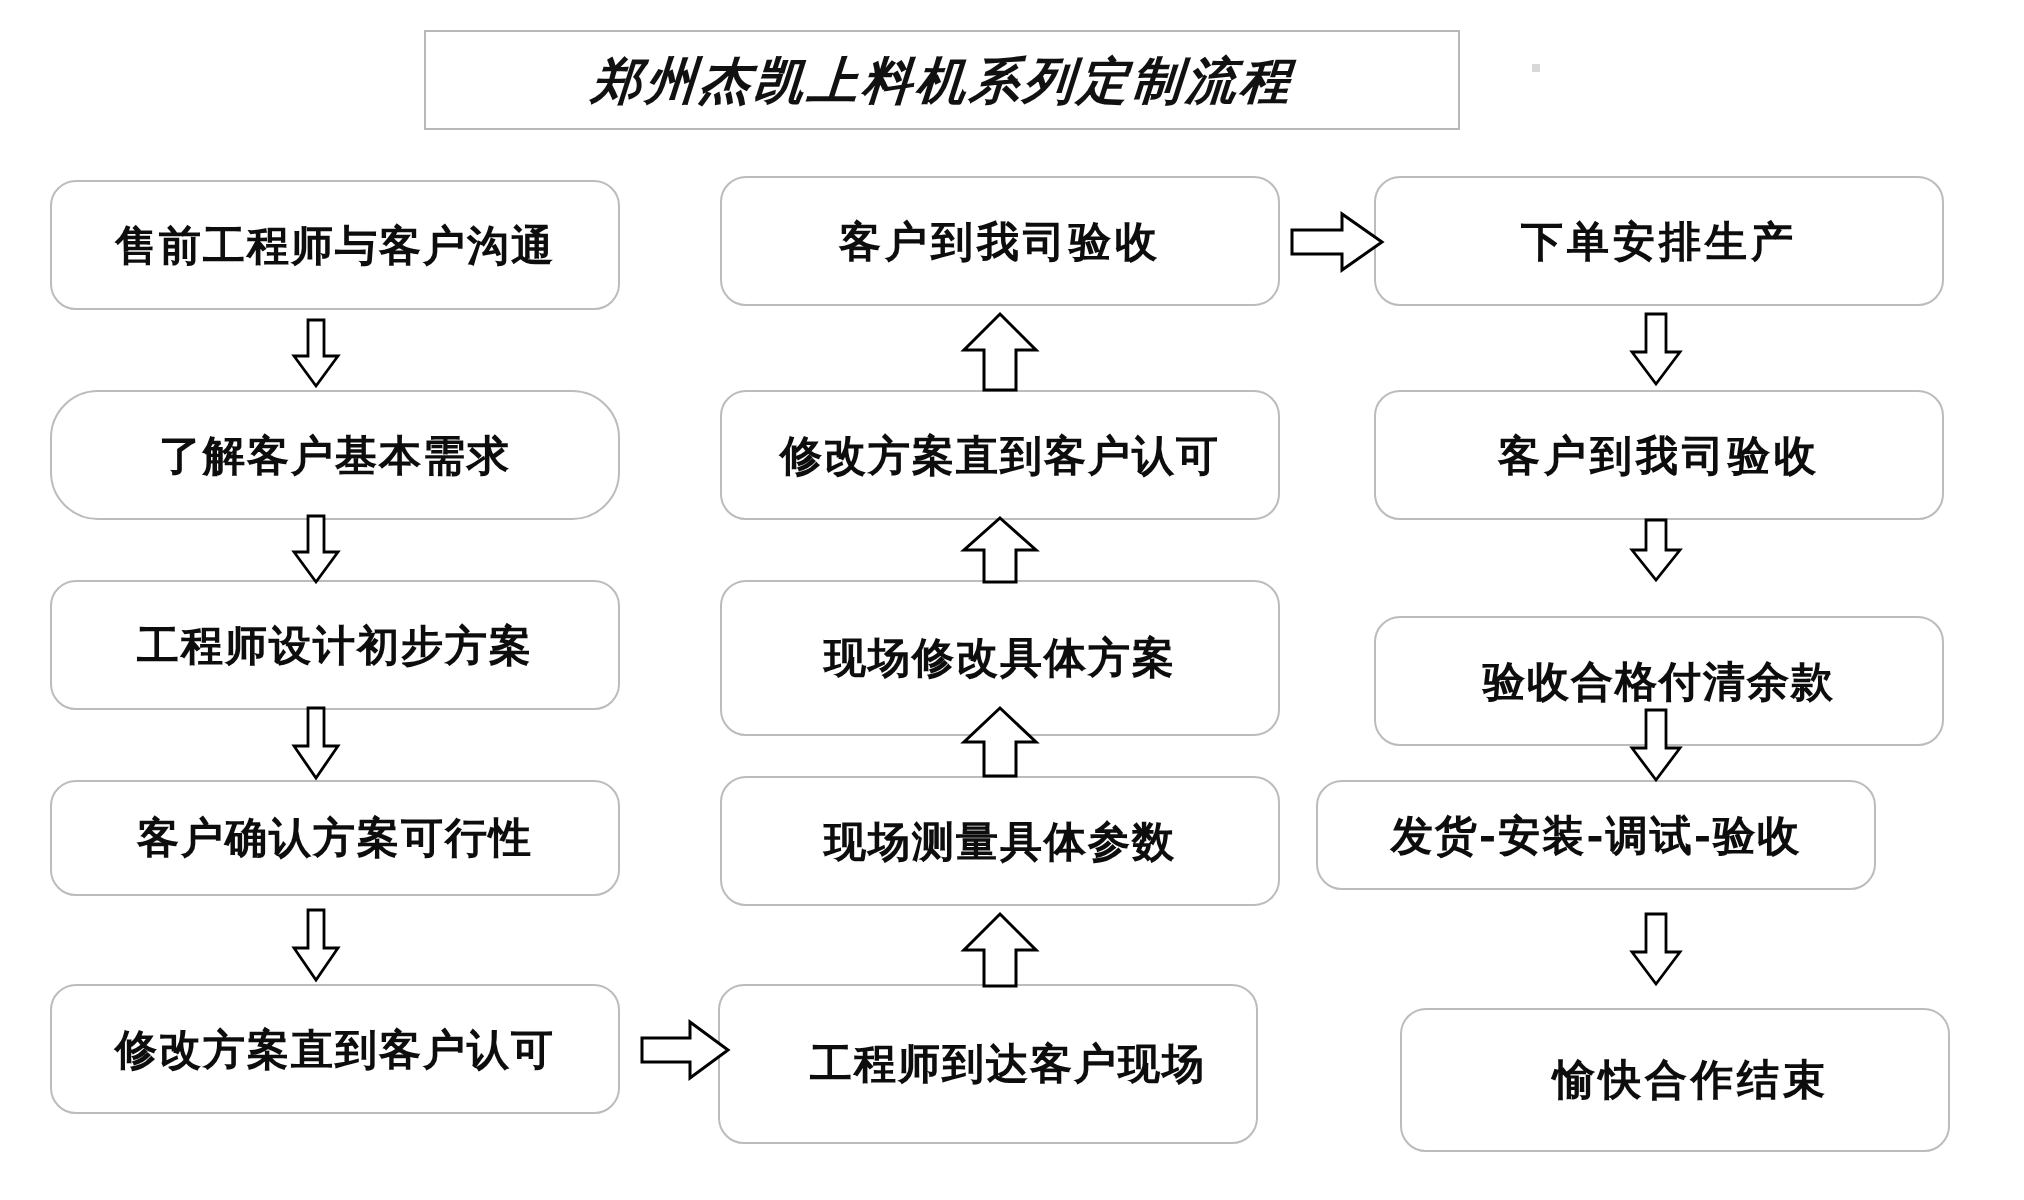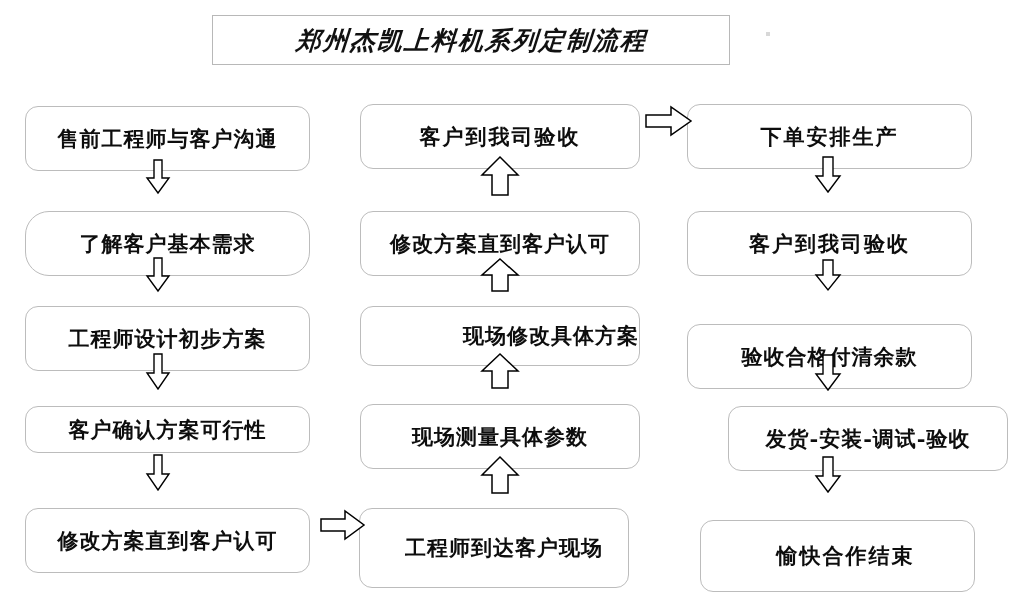--- a/index.html
+++ b/index.html
@@ -58,7 +58,6 @@
     display: flex;
     align-items: center;
     justify-content: center;
-    margin-top: 16px;
   }
   .node-label {
     font-family: "DejaVu Serif", "Liberation Serif", serif;

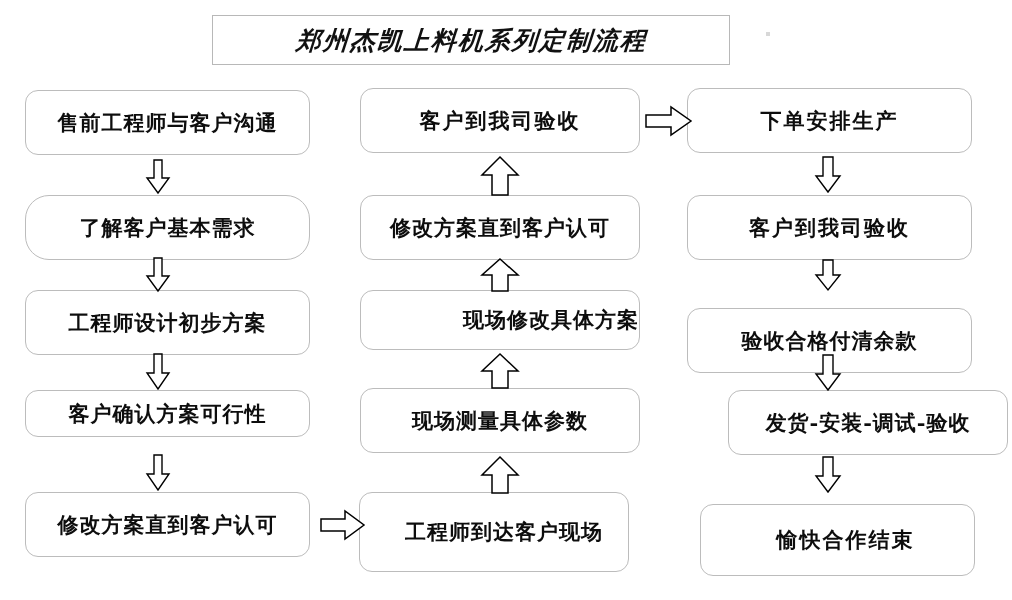--- a/index.html
+++ b/index.html
@@ -117,7 +117,7 @@
   <div class="node" style="left:360px; top:195px; width:280px; height:65px;">
     <span class="node-label">修改方案直到客户认可</span>
   </div>
-  <div class="node" style="left:360px; top:290px; width:280px; height:60px;justify-content:flex-end;">
+  <div class="node" style="left:360px; top:290px; width:280px; height:78px;">
     <span class="node-label">现场修改具体方案</span>
   </div>
   <div class="node" style="left:360px; top:388px; width:280px; height:65px;">

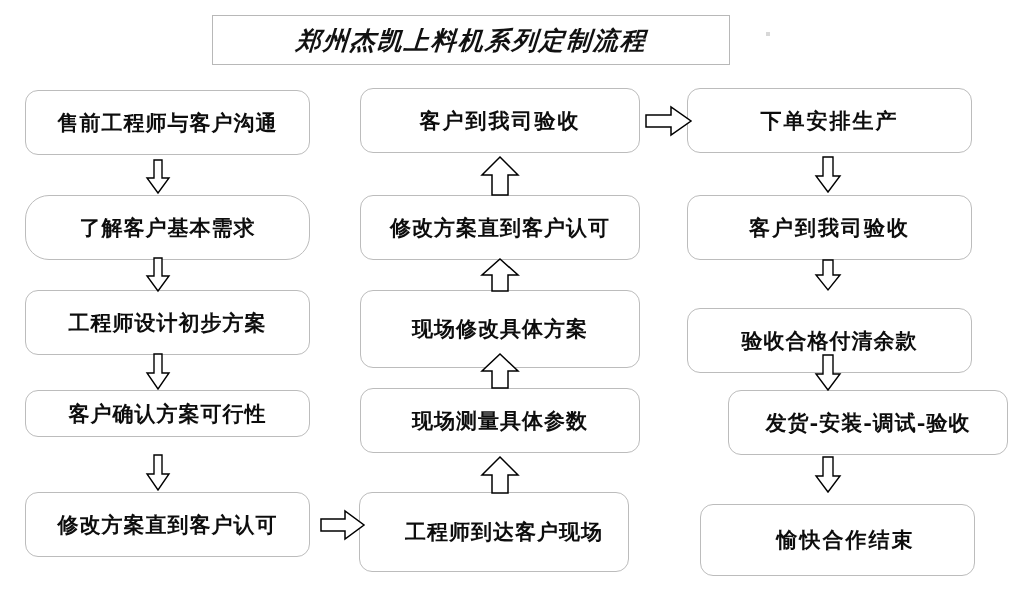--- a/index.html
+++ b/index.html
@@ -104,7 +104,7 @@
   <div class="node" style="left:25px; top:290px; width:285px; height:65px;">
     <span class="node-label">工程师设计初步方案</span>
   </div>
-  <div class="node" style="left:25px; top:390px; width:285px; height:47px;">
+  <div class="node" style="left:25px; top:390px; width:285px; height:58px;">
     <span class="node-label">客户确认方案可行性</span>
   </div>
   <div class="node" style="left:25px; top:492px; width:285px; height:65px;">

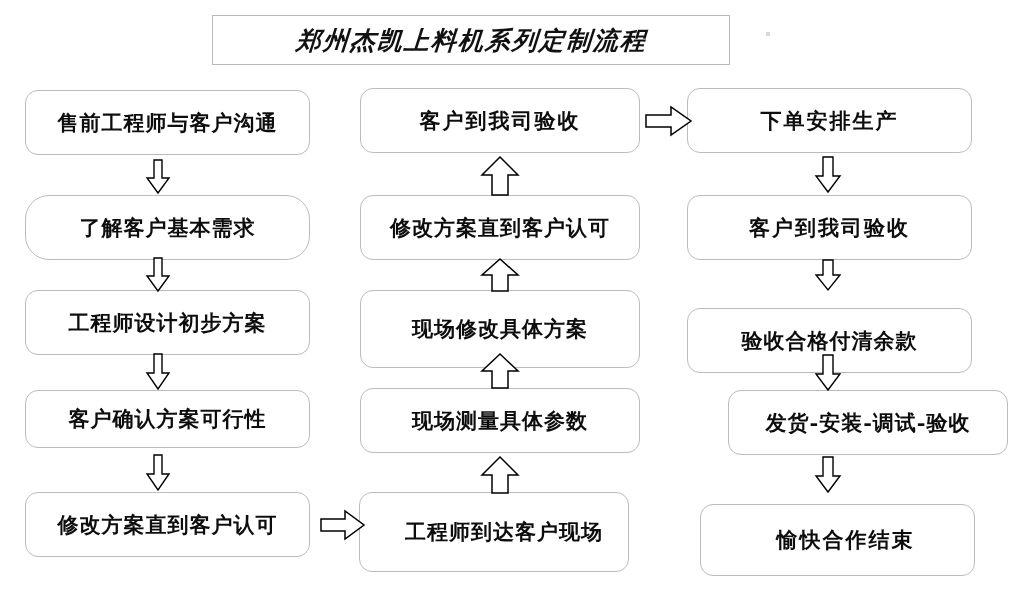--- a/index.html
+++ b/index.html
@@ -136,7 +136,7 @@
   <div class="node" style="left:687px; top:308px; width:285px; height:65px;">
     <span class="node-label">验收合格付清余款</span>
   </div>
-  <div class="node" style="left:728px; top:390px; width:280px; height:65px;">
+  <div class="node" style="left:658px; top:390px; width:280px; height:55px;">
     <span class="node-label">发货-安装-调试-验收</span>
   </div>
   <div class="node narrow" style="left:700px; top:504px; width:275px; height:72px;padding-left:16px;">

